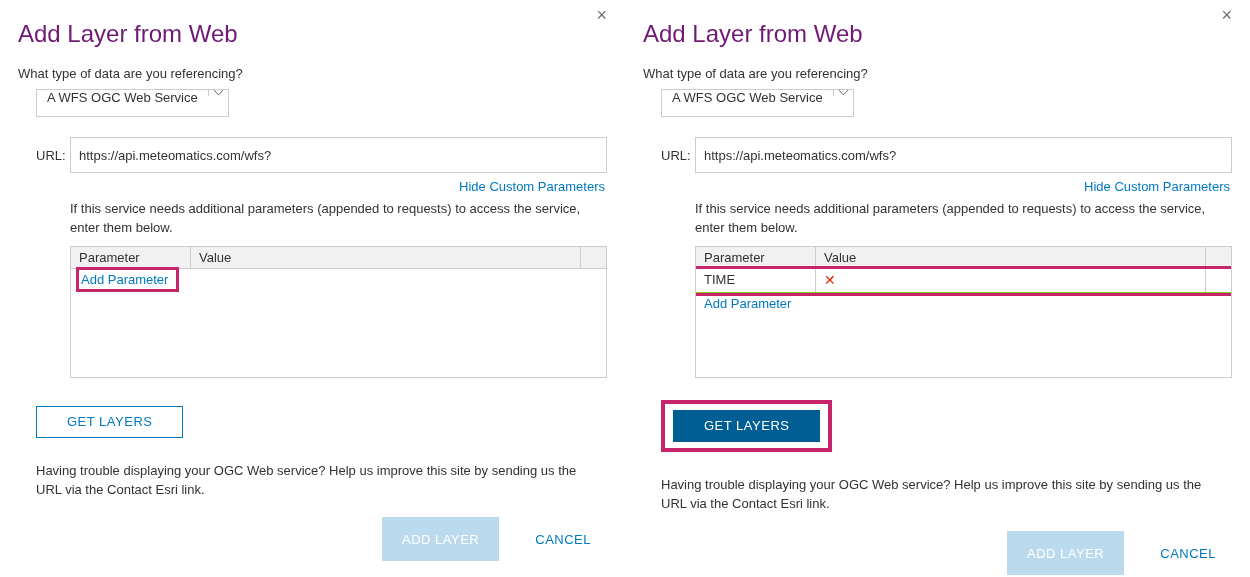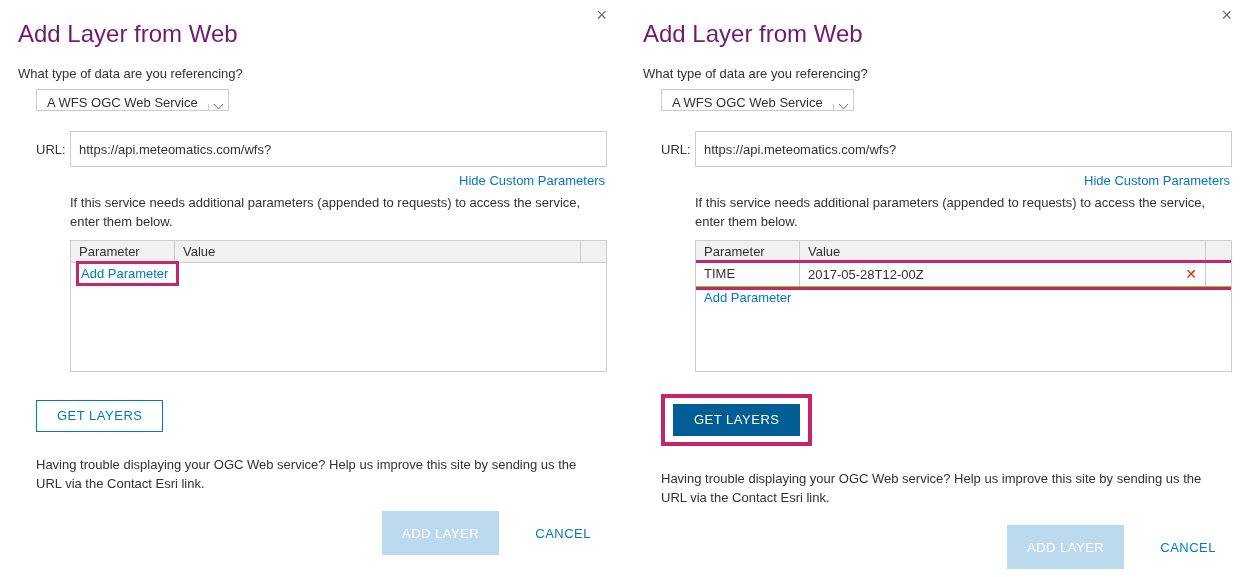--- a/index.html
+++ b/index.html
@@ -37,9 +37,9 @@
   .prompt { margin: 0 0 8px; }
   .select-wrap {
     display: inline-flex;
-    align-items: flex-end;
+    align-items: flex-start;
     border: 1px solid #cccccc;
-    height: 22px;
+    height: 28px;
     margin: 0 0 20px 18px;
     background: #fff;
   }

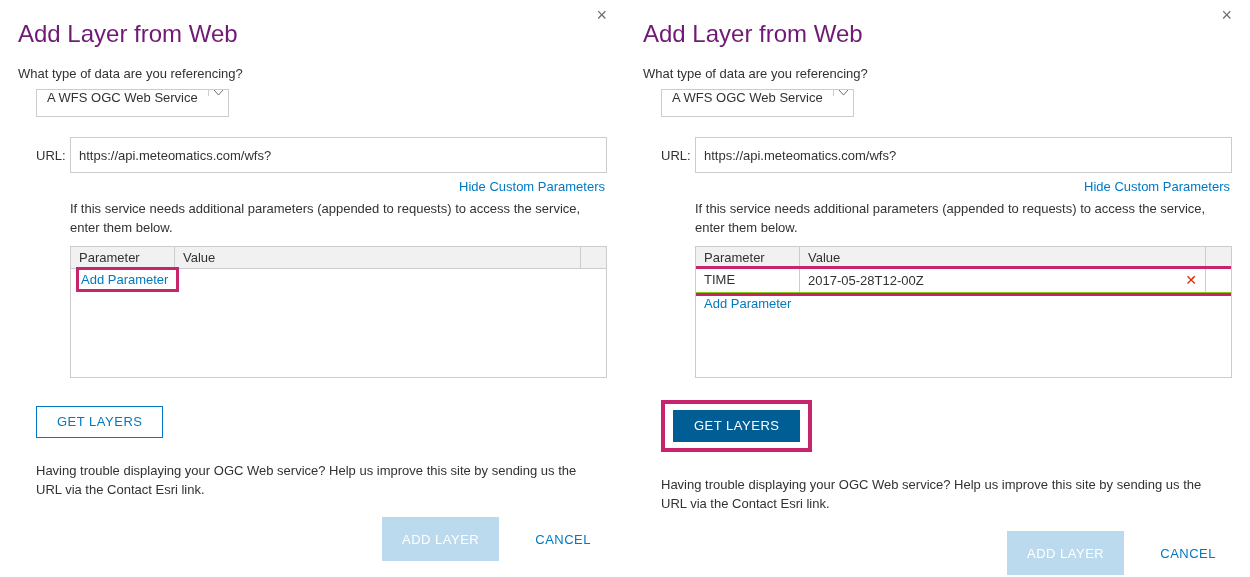--- a/index.html
+++ b/index.html
@@ -103,7 +103,7 @@
     font-size: 13px;
   }
   .param-table .col-param {
-    width: 104px;
+    width: 120px;
     padding: 3px 8px;
     border-right: 1px solid #cccccc;
   }

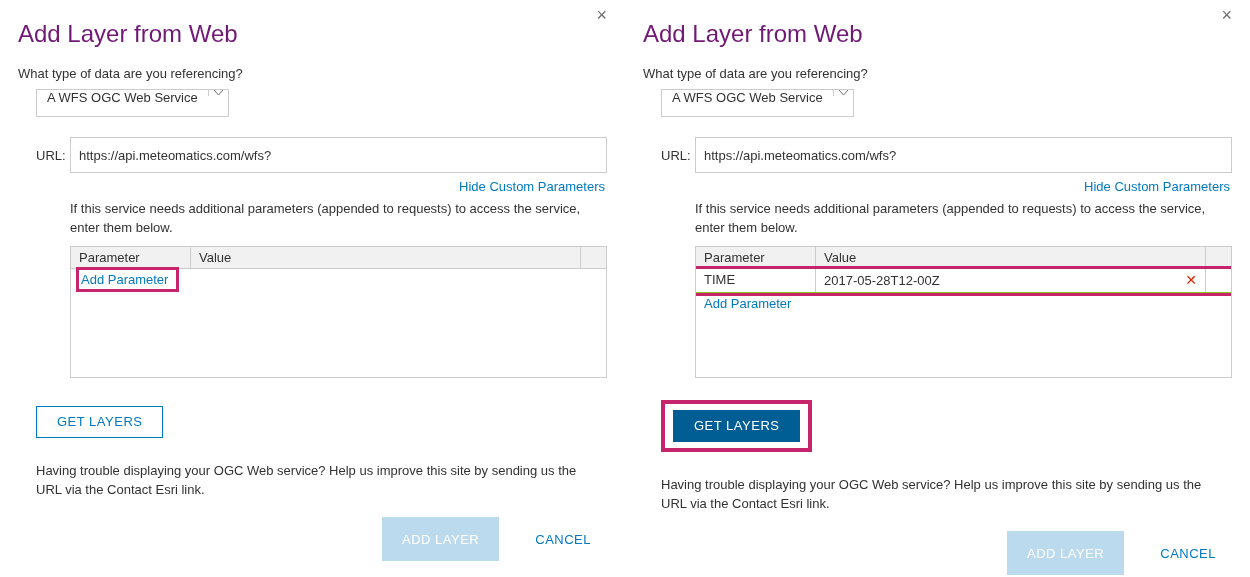--- a/index.html
+++ b/index.html
@@ -282,7 +282,6 @@
       <div class="row datarow highlight">
         <div class="col-param">TIME</div>
         <div class="col-value">
-          <span style="flex:1;">2017-05-28T12-00Z</span>
           <span class="del-x">✕</span>
         </div>
         <div class="col-del"></div>

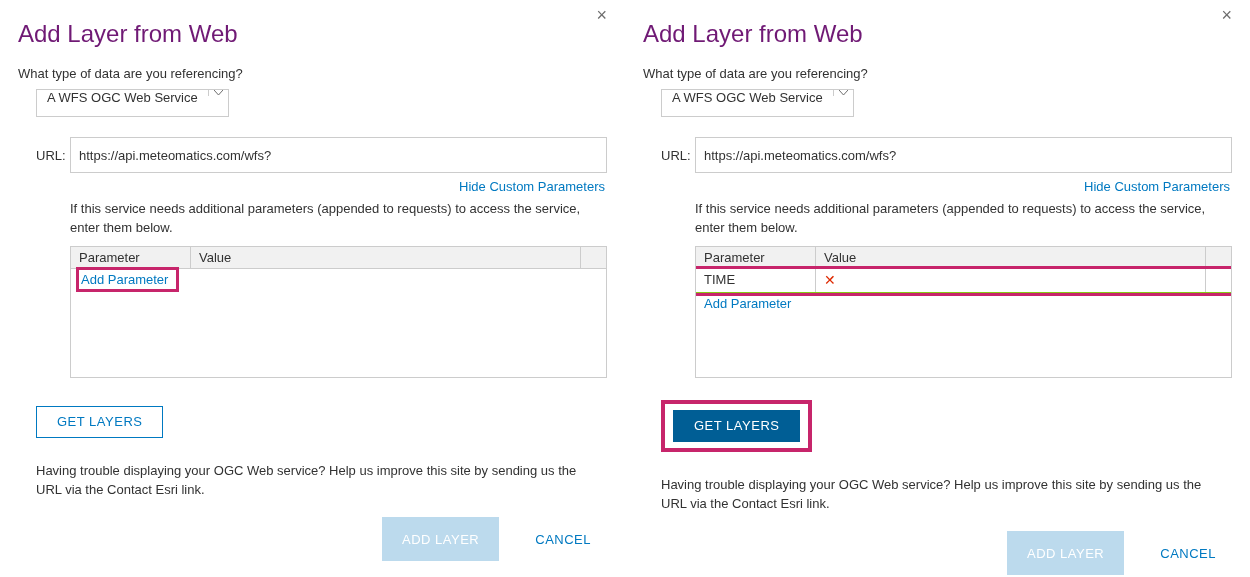--- a/index.html
+++ b/index.html
@@ -152,7 +152,7 @@
     align-items: center;
     justify-content: center;
     height: 32px;
-    padding: 0 20px;
+    padding: 0 30px;
     font-size: 13px;
     letter-spacing: .5px;
     cursor: pointer;

